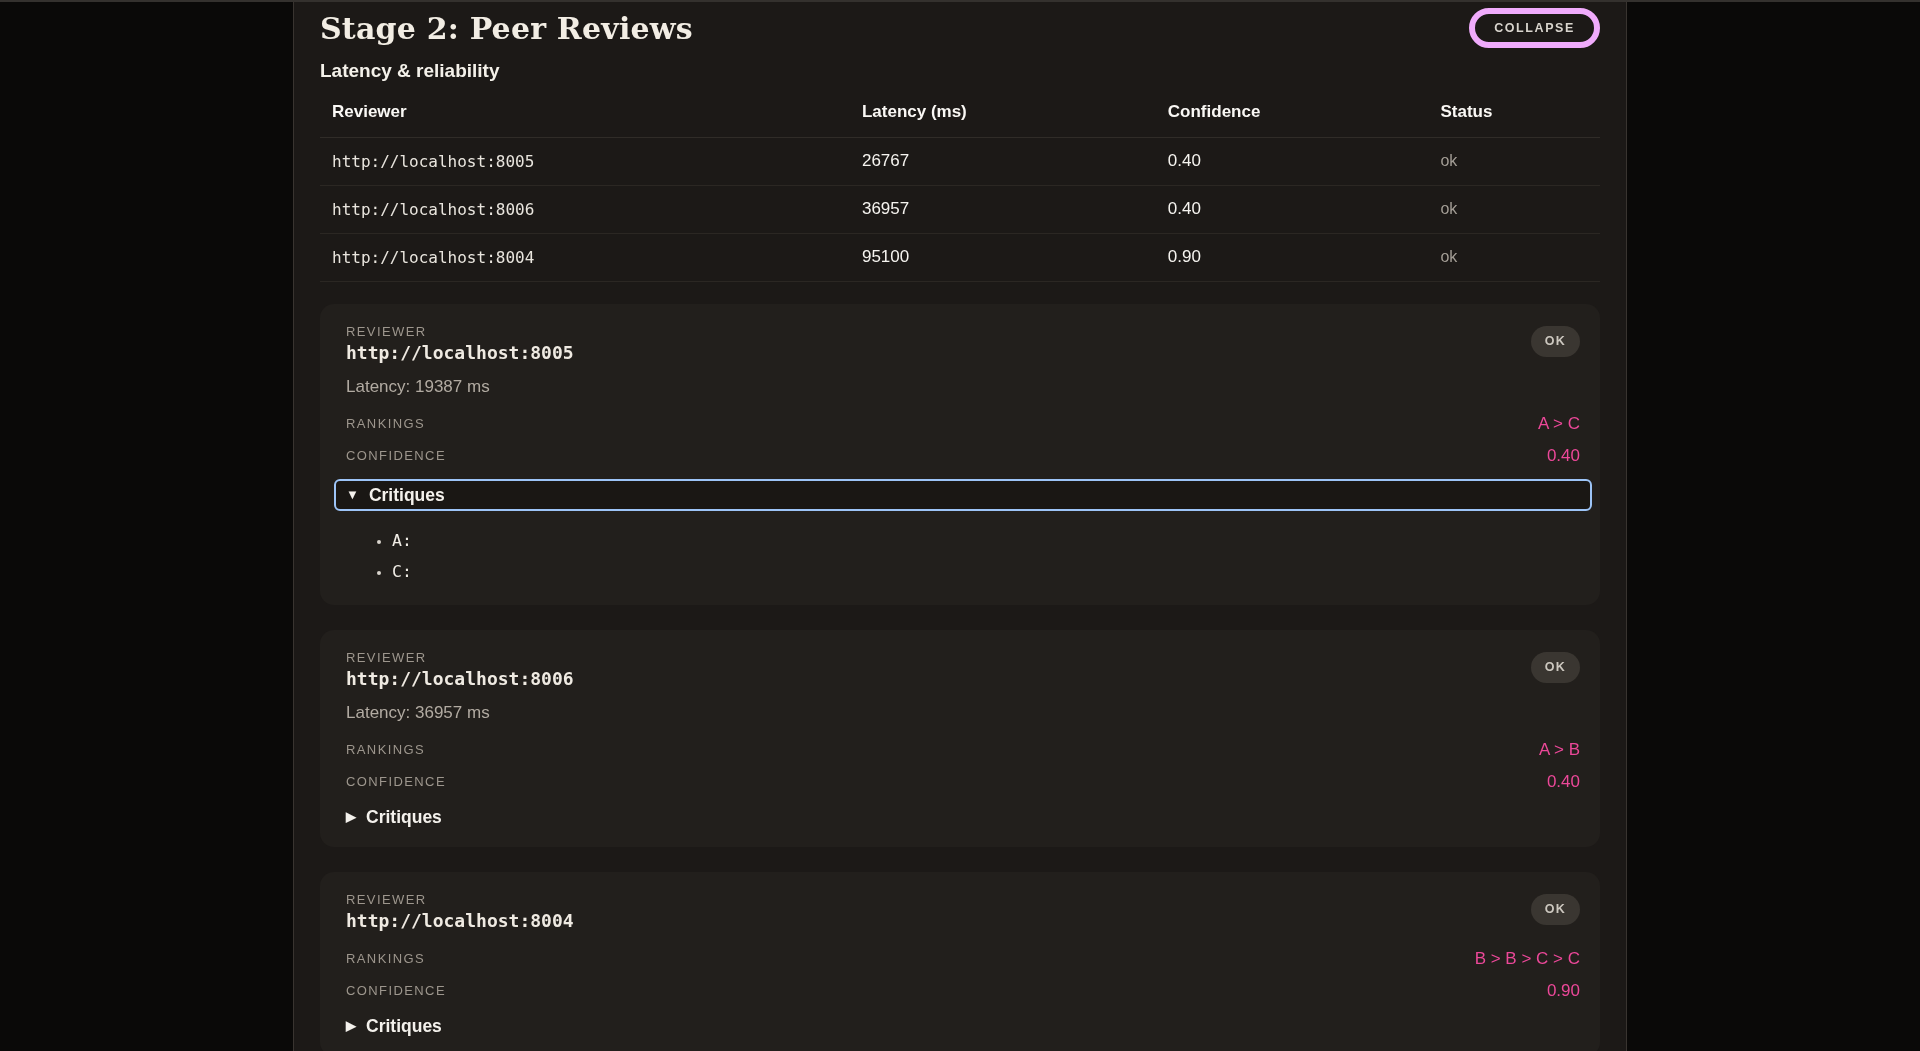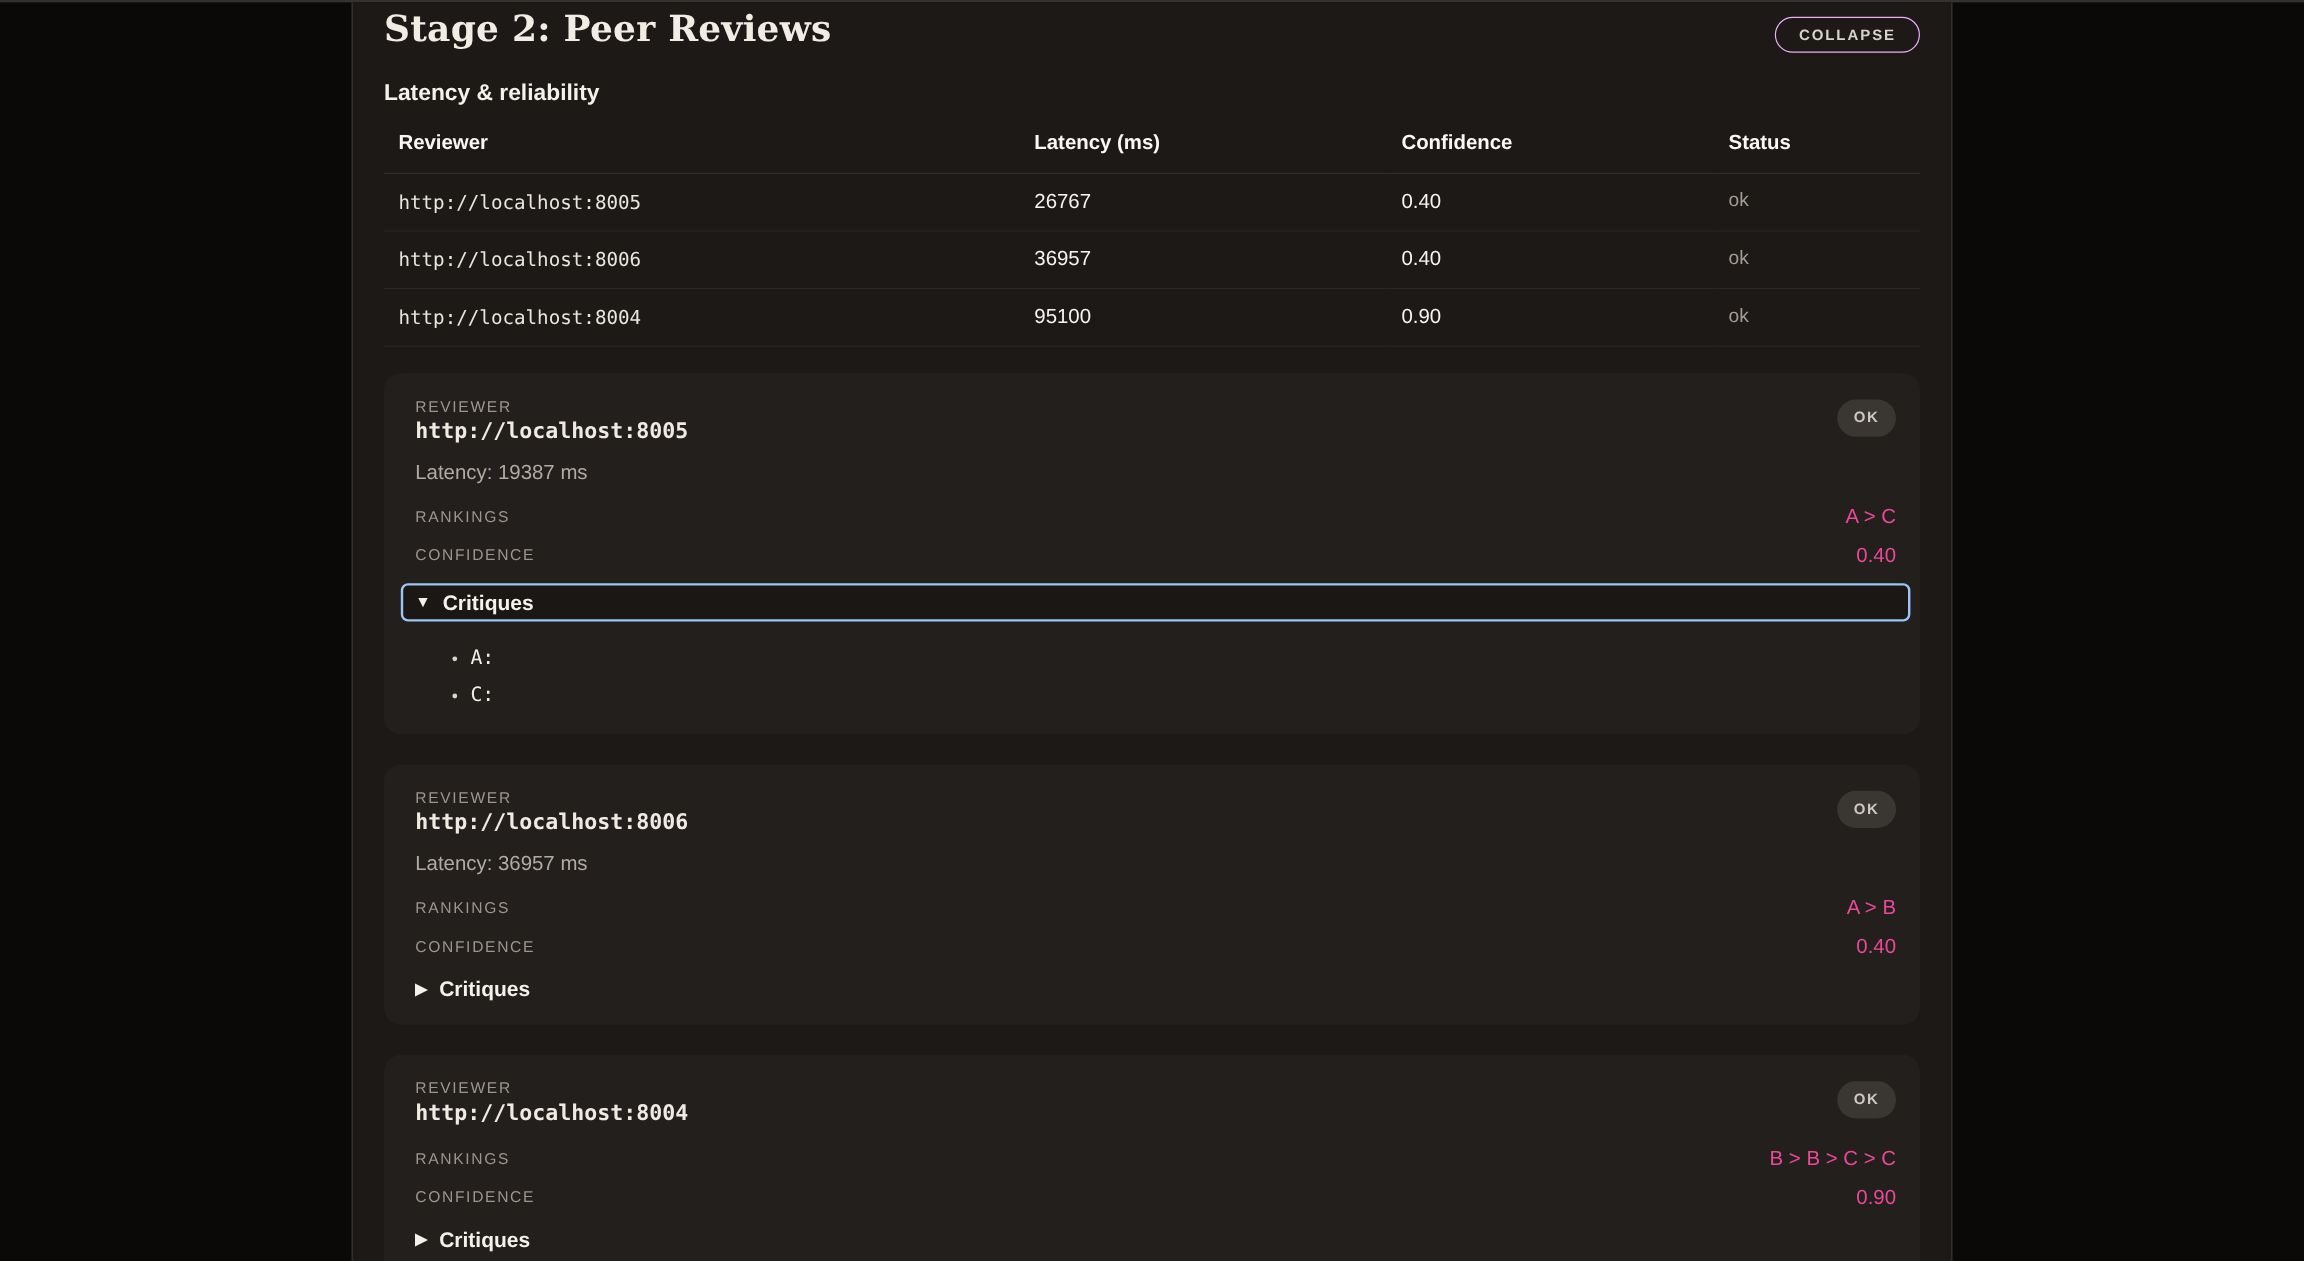--- a/index.html
+++ b/index.html
@@ -32,7 +32,7 @@
   .collapse-btn {
     margin-top:2px;
     background:transparent;
-    border:1px solid #f0abfc;
+    border:6px solid #f0abfc;
     border-radius:999px;
     color:#d8d4cd;
     font-family:"Liberation Sans", sans-serif;

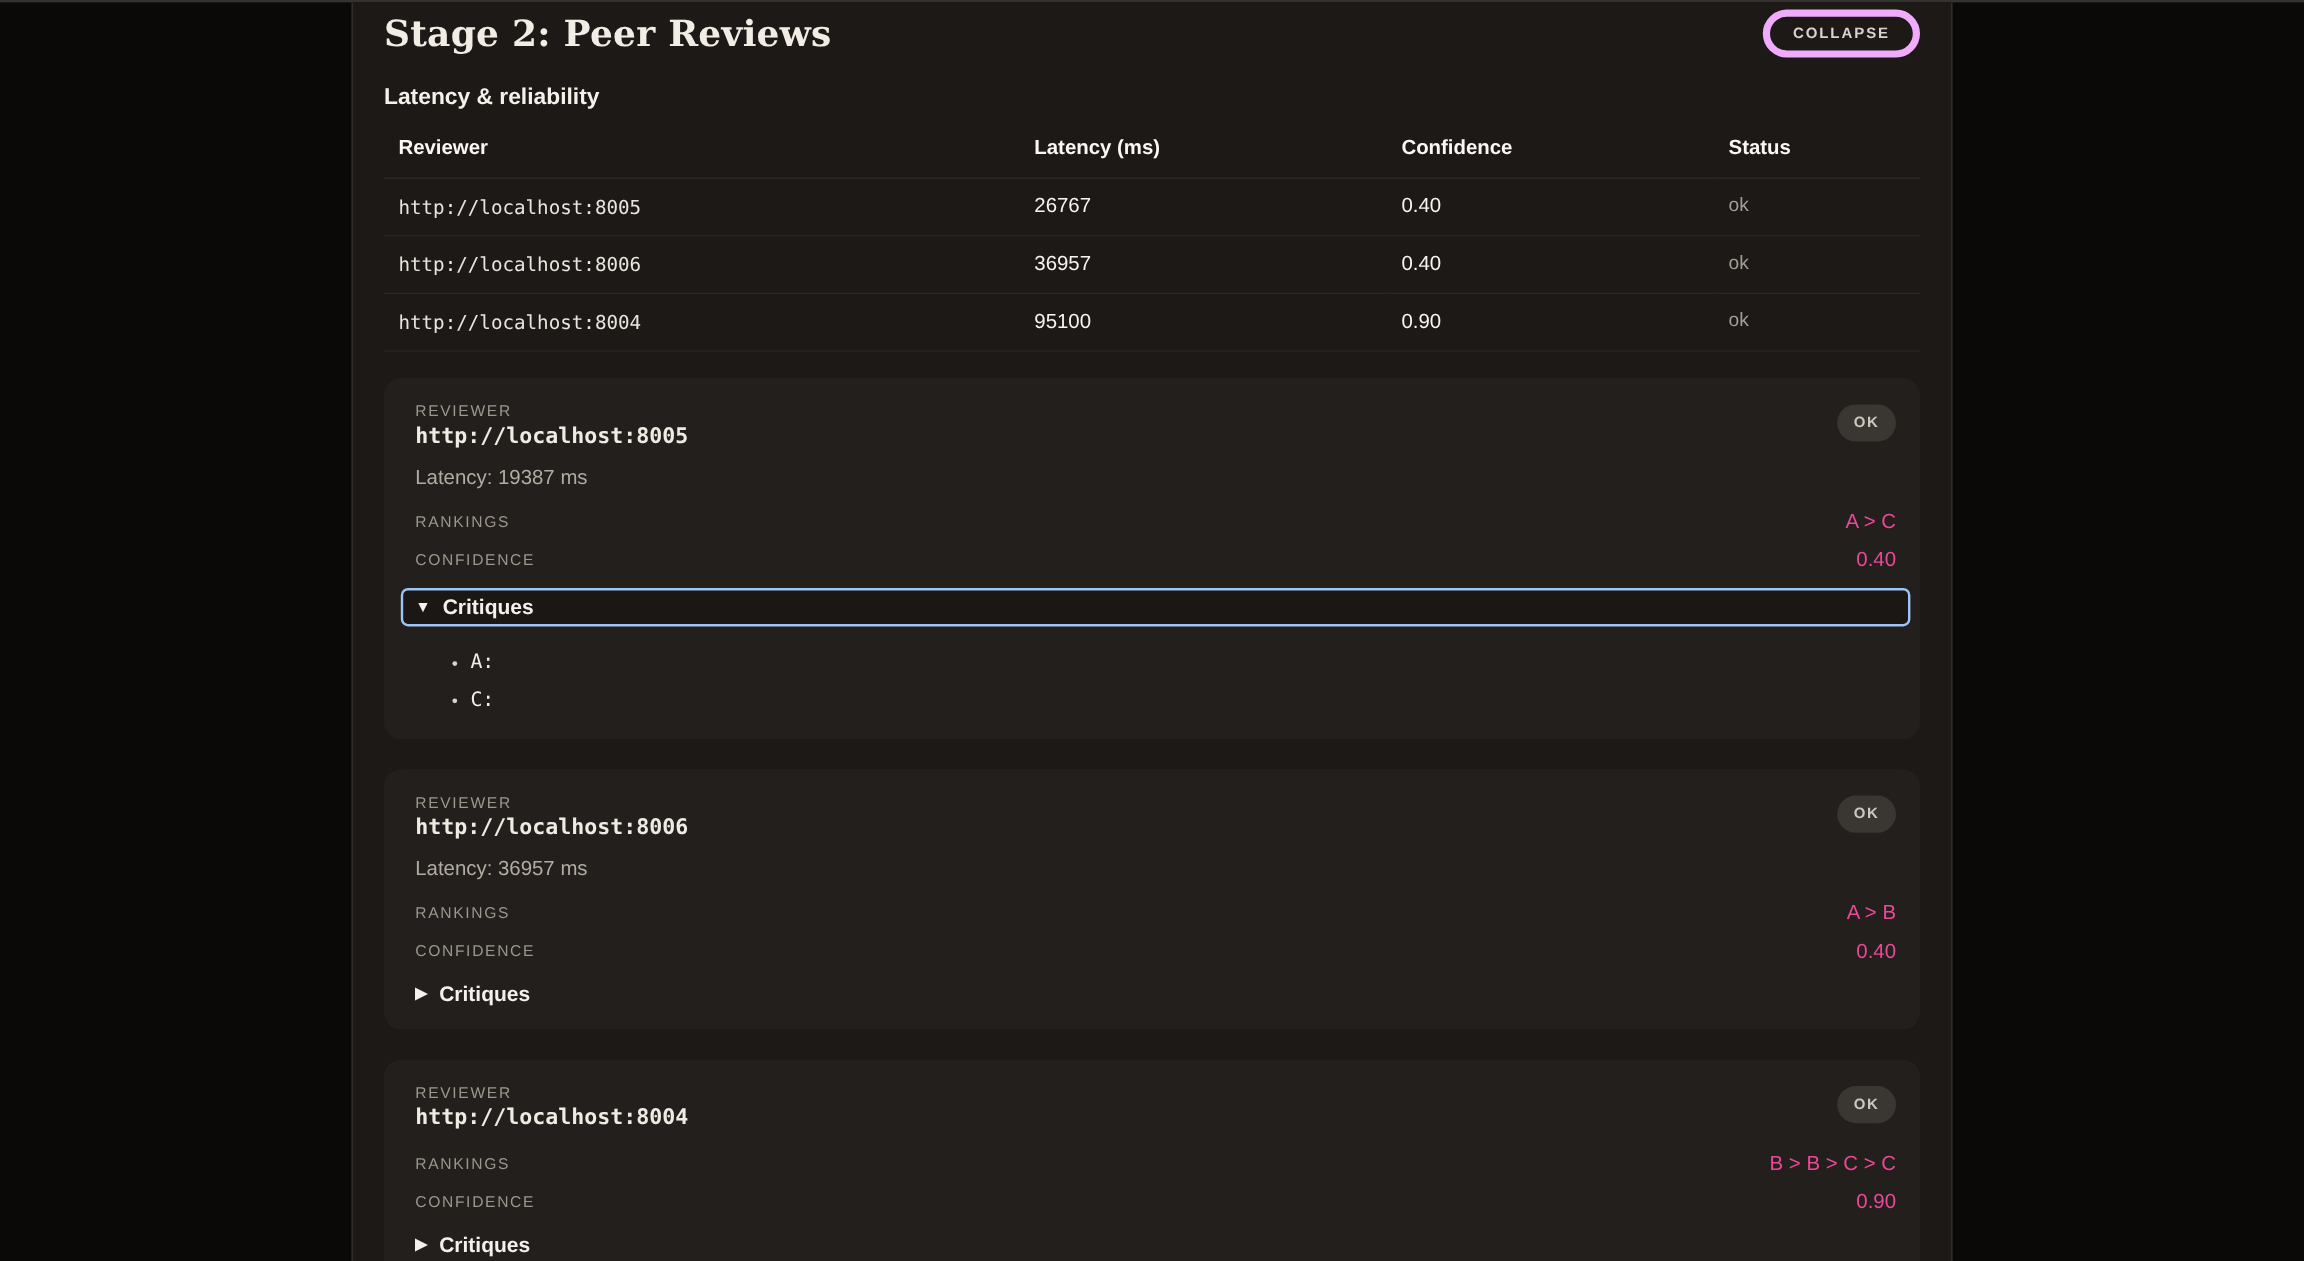--- a/index.html
+++ b/index.html
@@ -41,7 +41,7 @@
     cursor:pointer;
   }
   .subtitle {
-    margin-top:23px;
+    margin-top:12px;
     font-size:19px; font-weight:bold; color:#f4f1ea; line-height:22px;
   }
   

